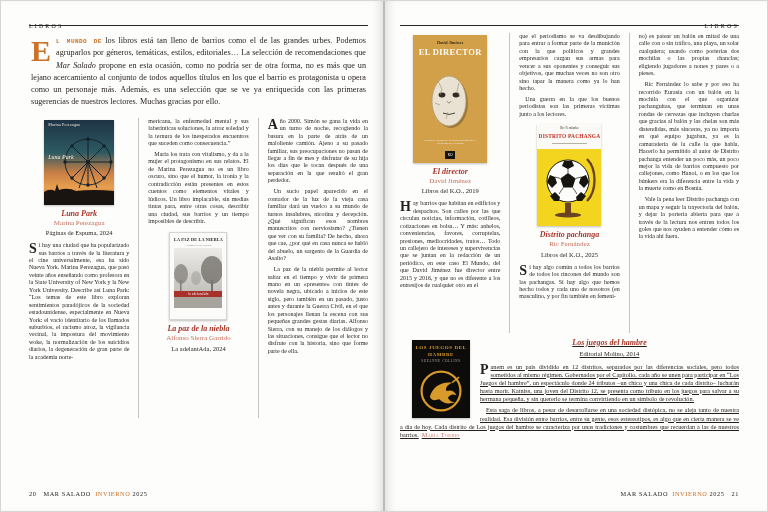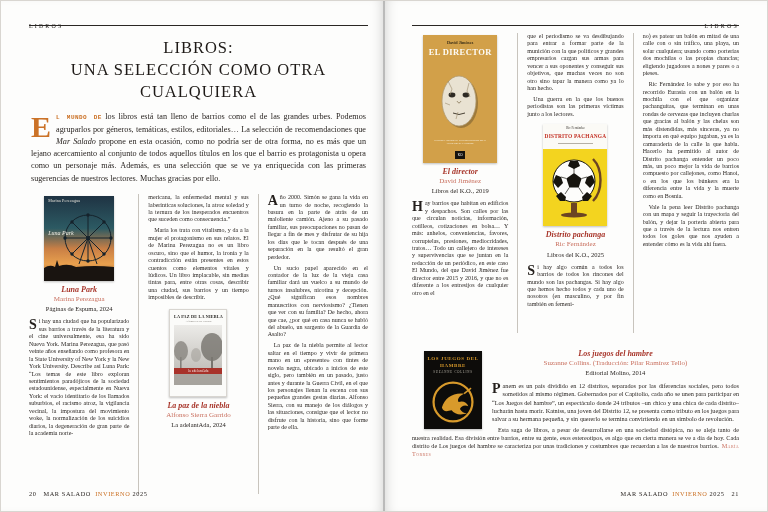--- a/index.html
+++ b/index.html
@@ -99,10 +99,6 @@
     </div>
     <div class="rule"></div>
 
-    <div class="title">
-      <div>LIBROS:</div>
-      <div>UNA SELECCIÓN COMO OTRA CUALQUIERA</div>
-    </div>
 
     <p class="intro"><span class="dc-intro">E</span><span class="lead">l mundo de</span><span> los libros está tan lleno de barrios como el de las grandes urbes. Podemos agruparlos por géneros, temáticas, estilos, editoriales… La selección de recomendaciones que </span><span class="it">Mar Salado</span><span> propone en esta ocasión, como no podría ser de otra forma, no es más que un lejano acercamiento al conjunto de todos aquellos títulos en los que el barrio es protagonista u opera como un personaje más. Además, es una selección que se ve ya enriquecida con las primeras sugerencias de nuestros lectores. Muchas gracias por ello.</span></p>
 

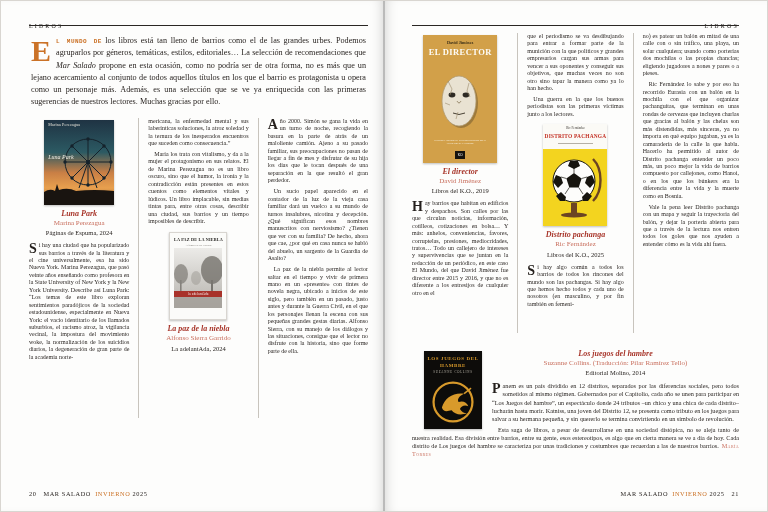--- a/index.html
+++ b/index.html
@@ -13,7 +13,7 @@
   .spread{position:relative;width:766px;height:510px;display:flex;border:1px solid #d9d6d1;background:#fff;}
   .page{position:relative;width:383px;height:510px;background:#fdfdfc;box-sizing:border-box;}
   .page-left{padding:13px 16px 0 28px;box-shadow:inset -10px 0 14px -10px rgba(0,0,0,.22);}
-  .page-right{padding:13px 28px 0 28px;box-shadow:inset 10px 0 14px -10px rgba(0,0,0,.22);}
+  .page-right{padding:13px 28px 0 16px;box-shadow:inset 10px 0 14px -10px rgba(0,0,0,.22);}
   .gutter{position:absolute;left:382px;top:0;width:2px;height:100%;background:linear-gradient(to right,rgba(0,0,0,.08),rgba(0,0,0,.28),rgba(0,0,0,.08));z-index:5;}
 
   .eyebrow{font-size:6px;letter-spacing:2.2px;color:#2a2724;font-variant:small-caps;text-transform:uppercase;}

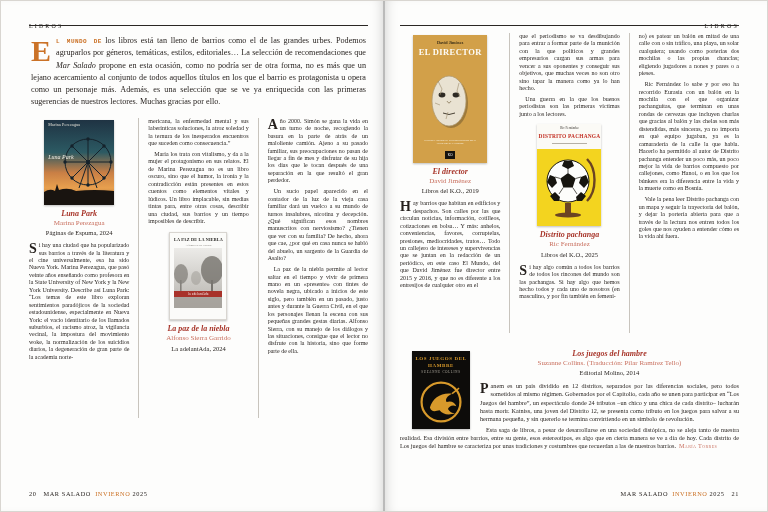--- a/index.html
+++ b/index.html
@@ -54,7 +54,7 @@
   .footer .season{color:#cb7227;margin:0 2px;}
 
   
-  .bottom{margin-top:16px;height:126px;overflow:hidden;font-size:6.2px;line-height:1.3;text-align:justify;}
+  .bottom{margin-top:5px;height:126px;overflow:hidden;font-size:6.2px;line-height:1.3;text-align:justify;text-decoration:underline;}
   .bottom .cover{float:left;margin:2px 10px 4px 12px;}
   .bottom .bookcap{margin-top:0;}
   .byline{color:#c9705f;font-variant:small-caps;letter-spacing:.4px;margin-left:3px;}

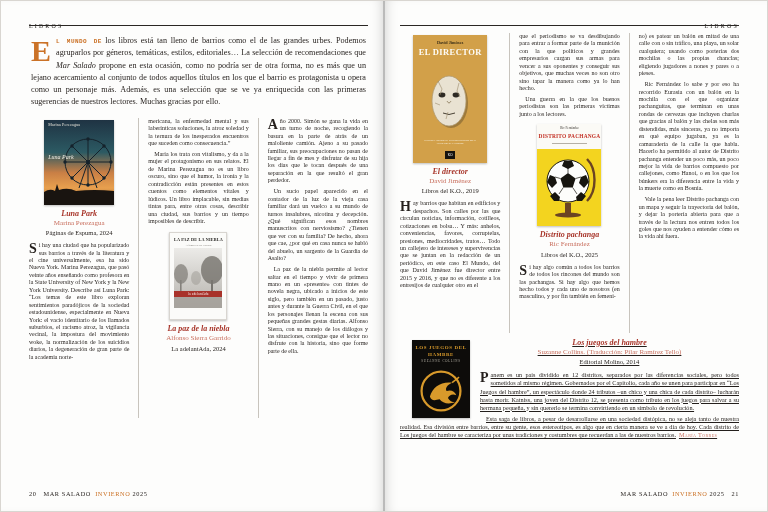--- a/index.html
+++ b/index.html
@@ -293,7 +293,6 @@
       </div>
       <div class="bookcap">
         <div class="cap-title">Los juegos del hambre</div>
-        <div class="cap-author">Suzanne Collins. (Traducción: Pilar Ramírez Tello)</div>
         <div class="cap-pub">Editorial Molino, 2014</div>
       </div>
       <p class="bp"><span class="dc">P</span><span>anem es un país dividido en 12 distritos, separados por las diferencias sociales, pero todos sometidos al mismo régimen. Gobernados por el Capitolio, cada año se unen para participar en “Los Juegos del hambre”, un espectáculo donde 24 tributos –un chico y una chica de cada distrito– lucharán hasta morir. Katniss, una joven del Distrito 12, se presenta como tributo en los juegos para salvar a su hermana pequeña, y sin quererlo se termina convirtiendo en un símbolo de revolución.</span></p>

